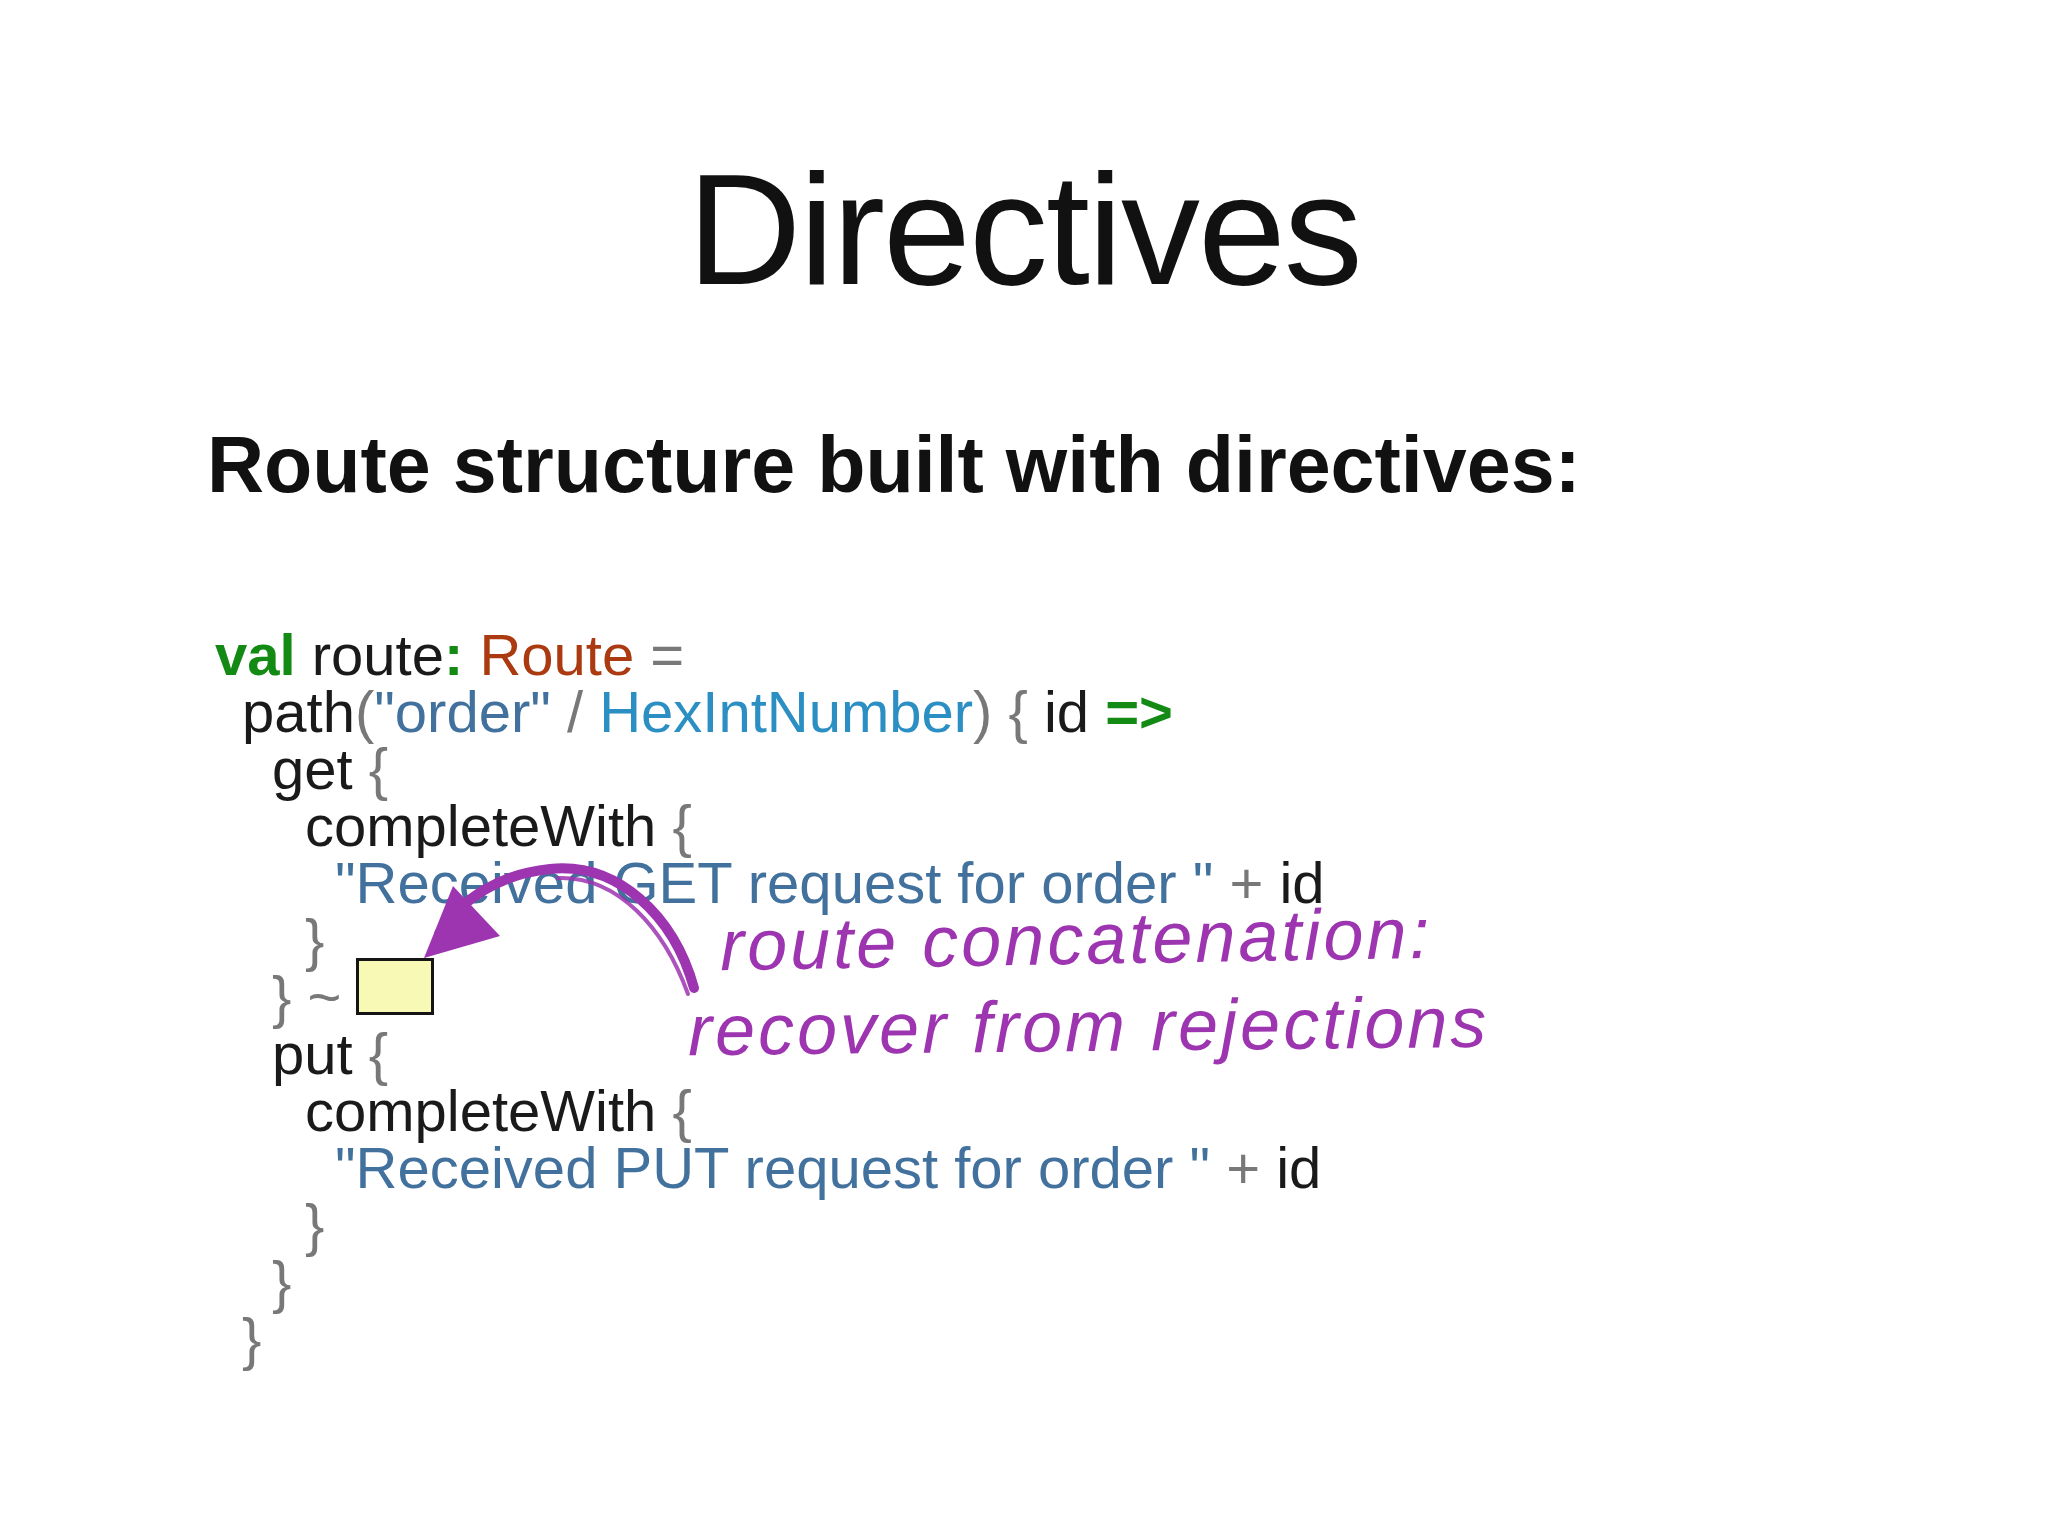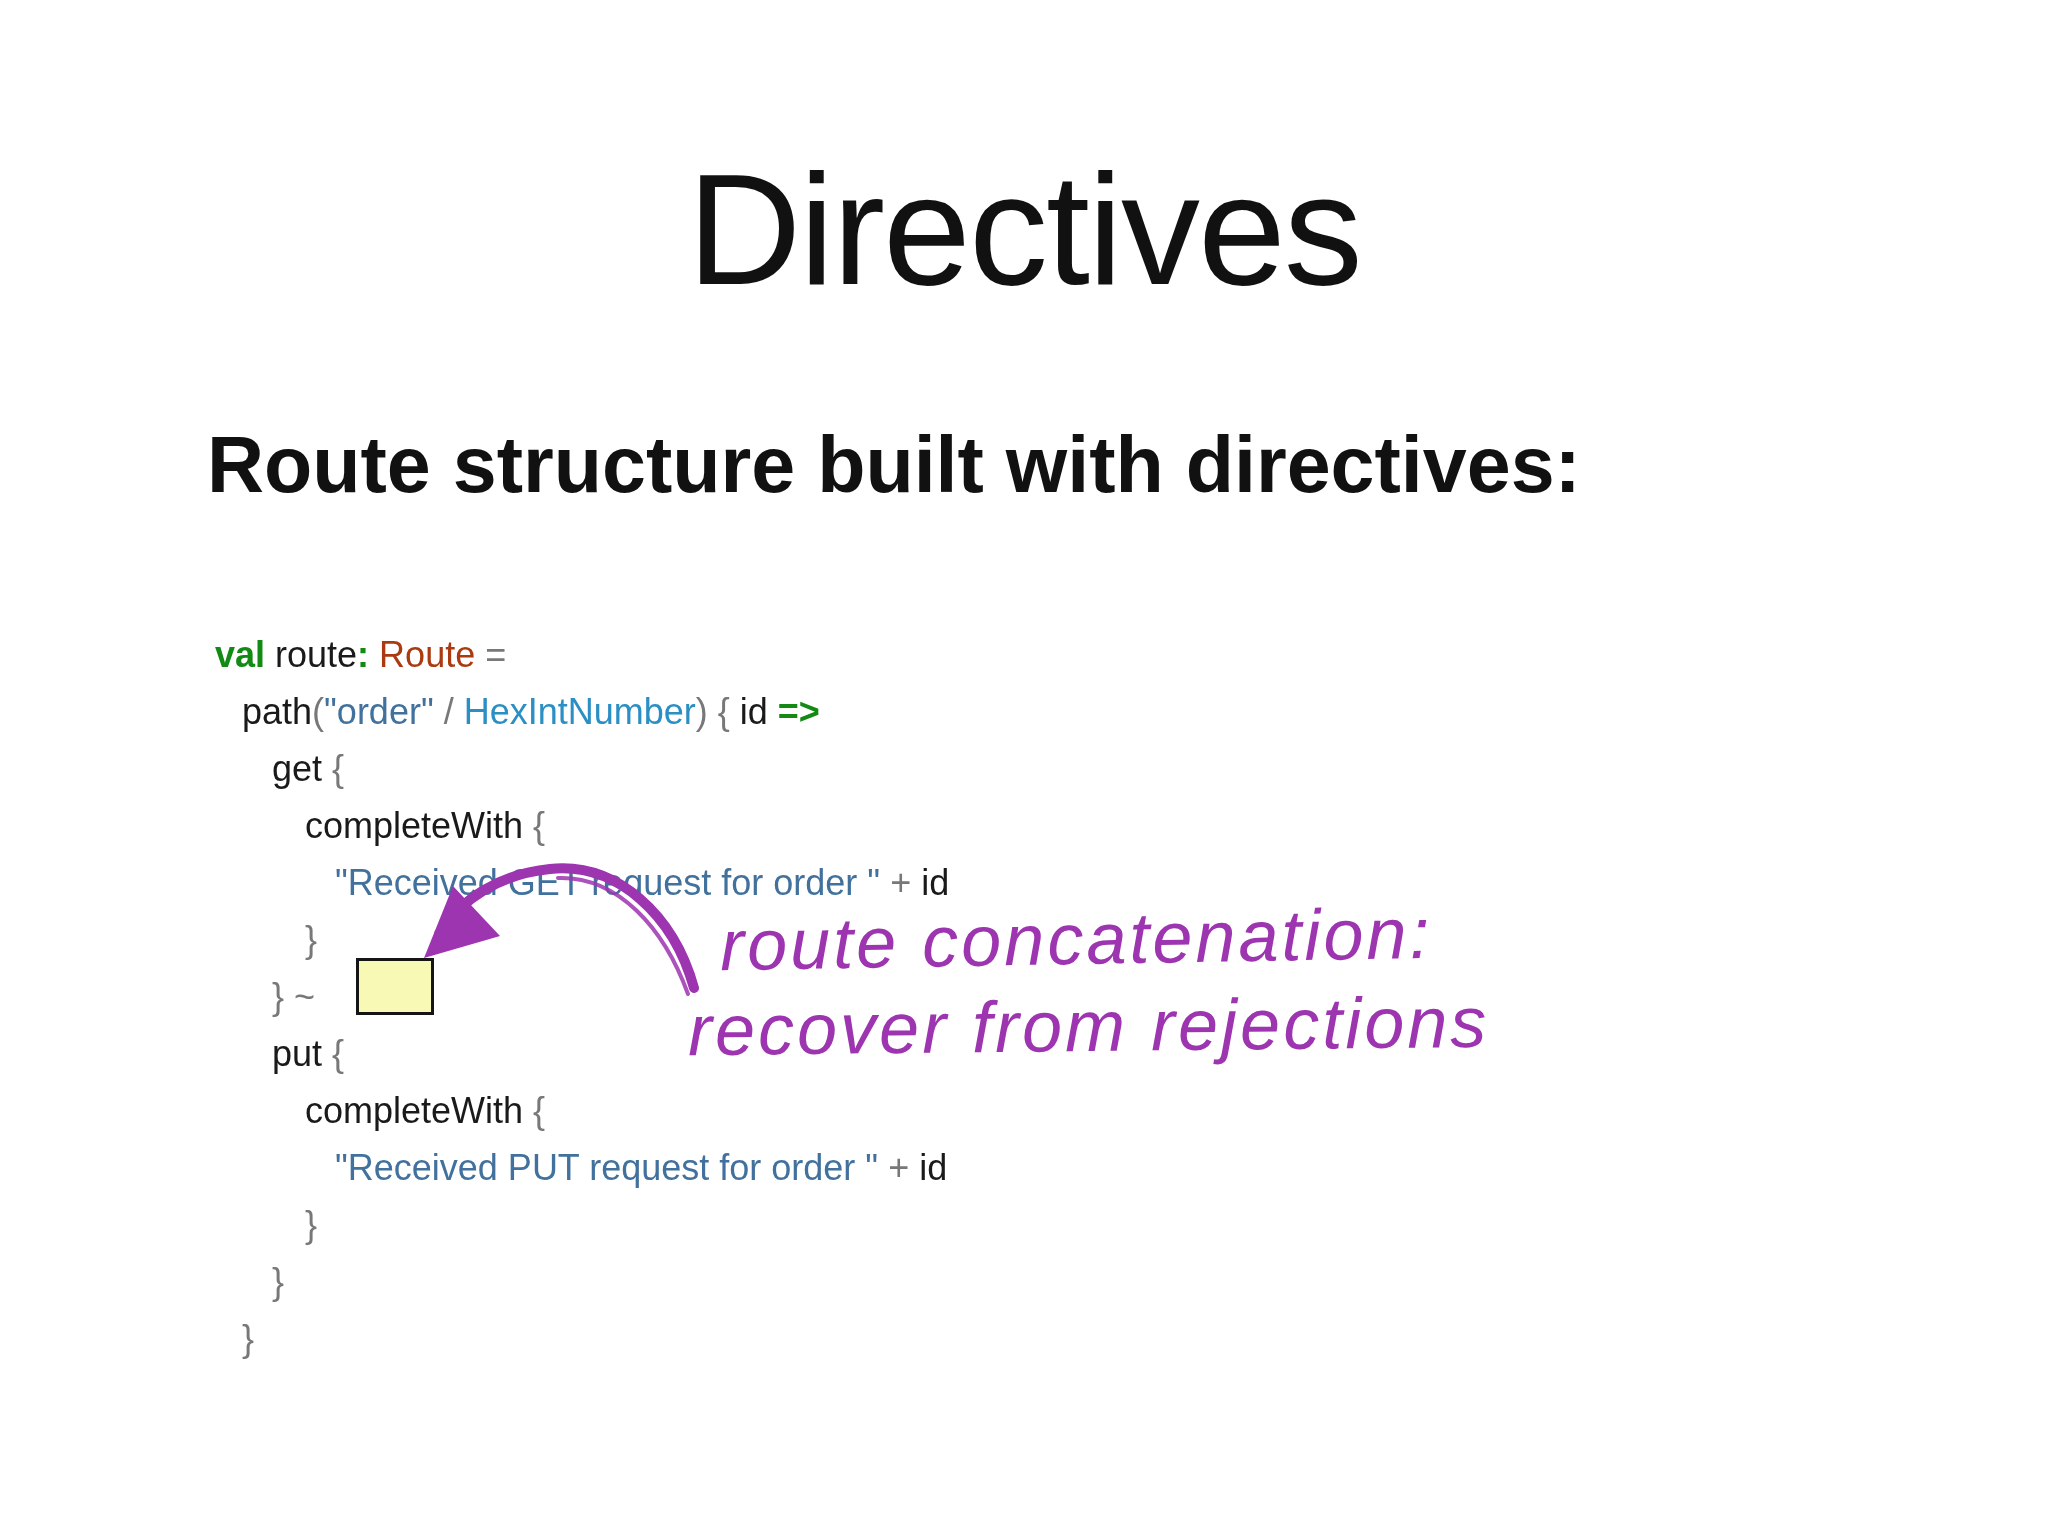--- a/index.html
+++ b/index.html
@@ -40,7 +40,7 @@
     position: absolute;
     top: 626px;
     left: 215px;
-    font-size: 36px;
+    font-size: 58px;
     line-height: 57px;
     color: var(--code-black, #1a1a1a);
     font-weight: 400;

